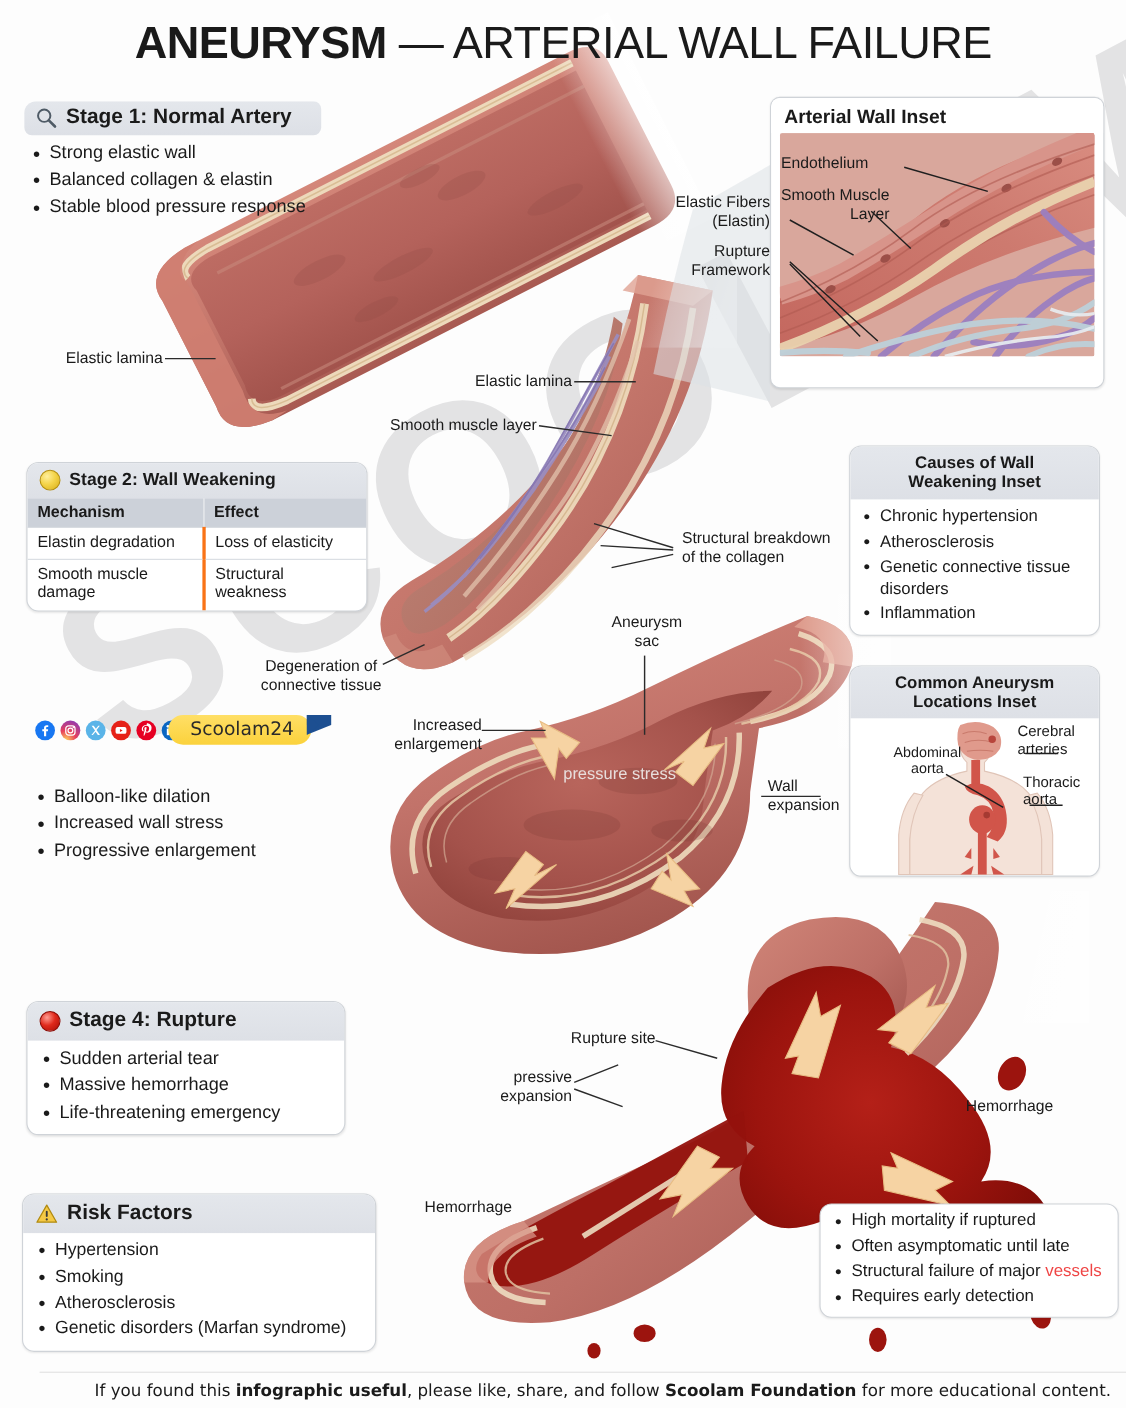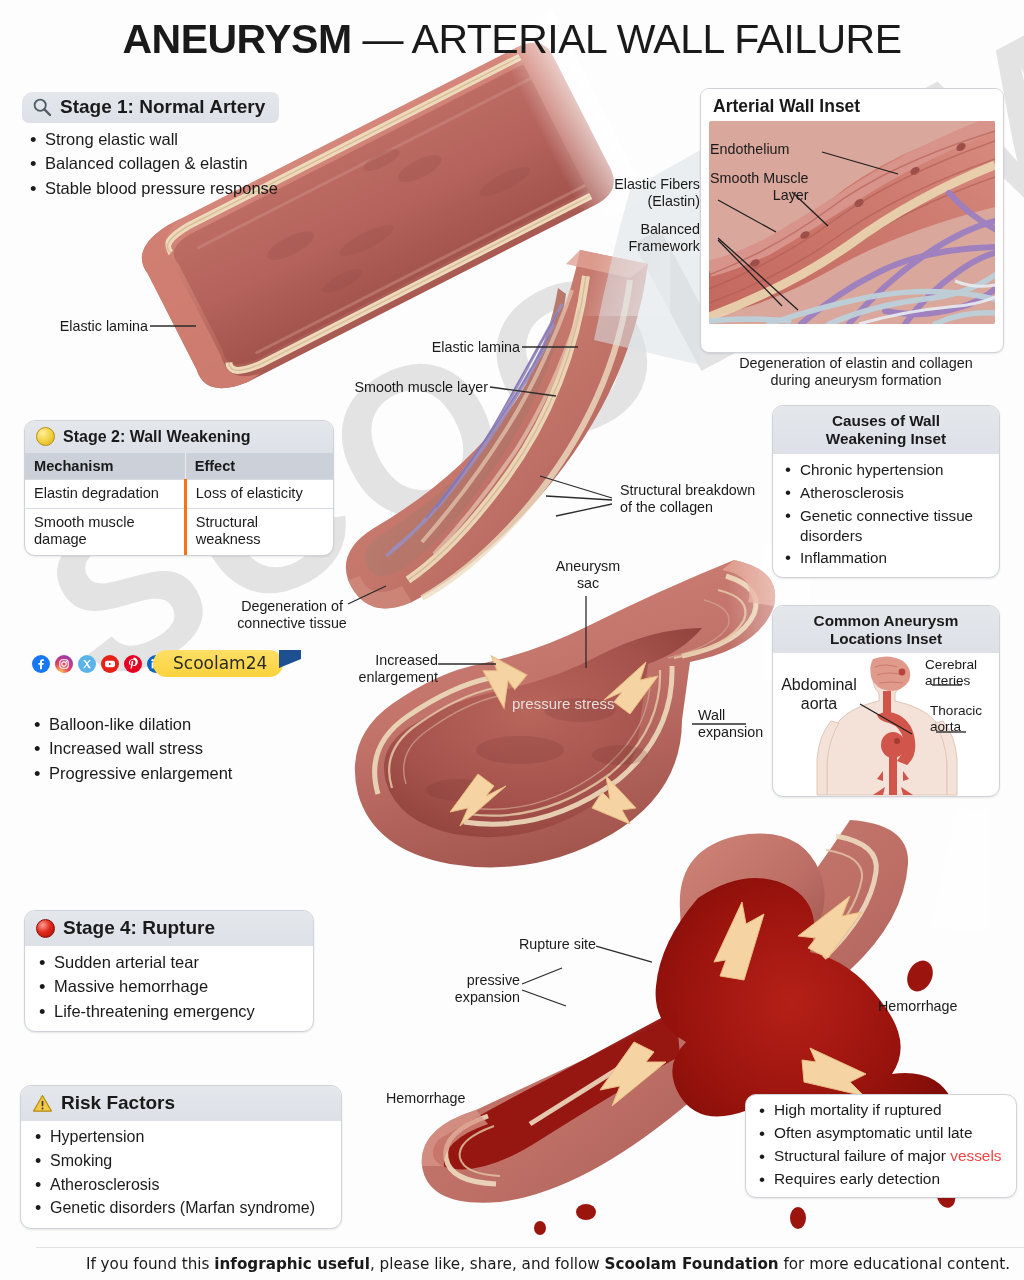--- a/index.html
+++ b/index.html
@@ -106,7 +106,7 @@
 
   
   #stage1 { left: 22px; top: 92px; width: 290px; border:none; background:none; box-shadow:none; }
-  #stage1 .panel-head { border-radius: 7px; font-size: 19px; padding: 4px 14px 5px 10px; display:inline-flex; }
+  #stage1 .panel-head { border-radius: 7px; font-size: 19px; padding: 4px 27px 5px 10px; display:inline-flex; }
   #stage1 .panel-body { padding: 6px 0 0 6px; font-size: 16.5px; }
 
   

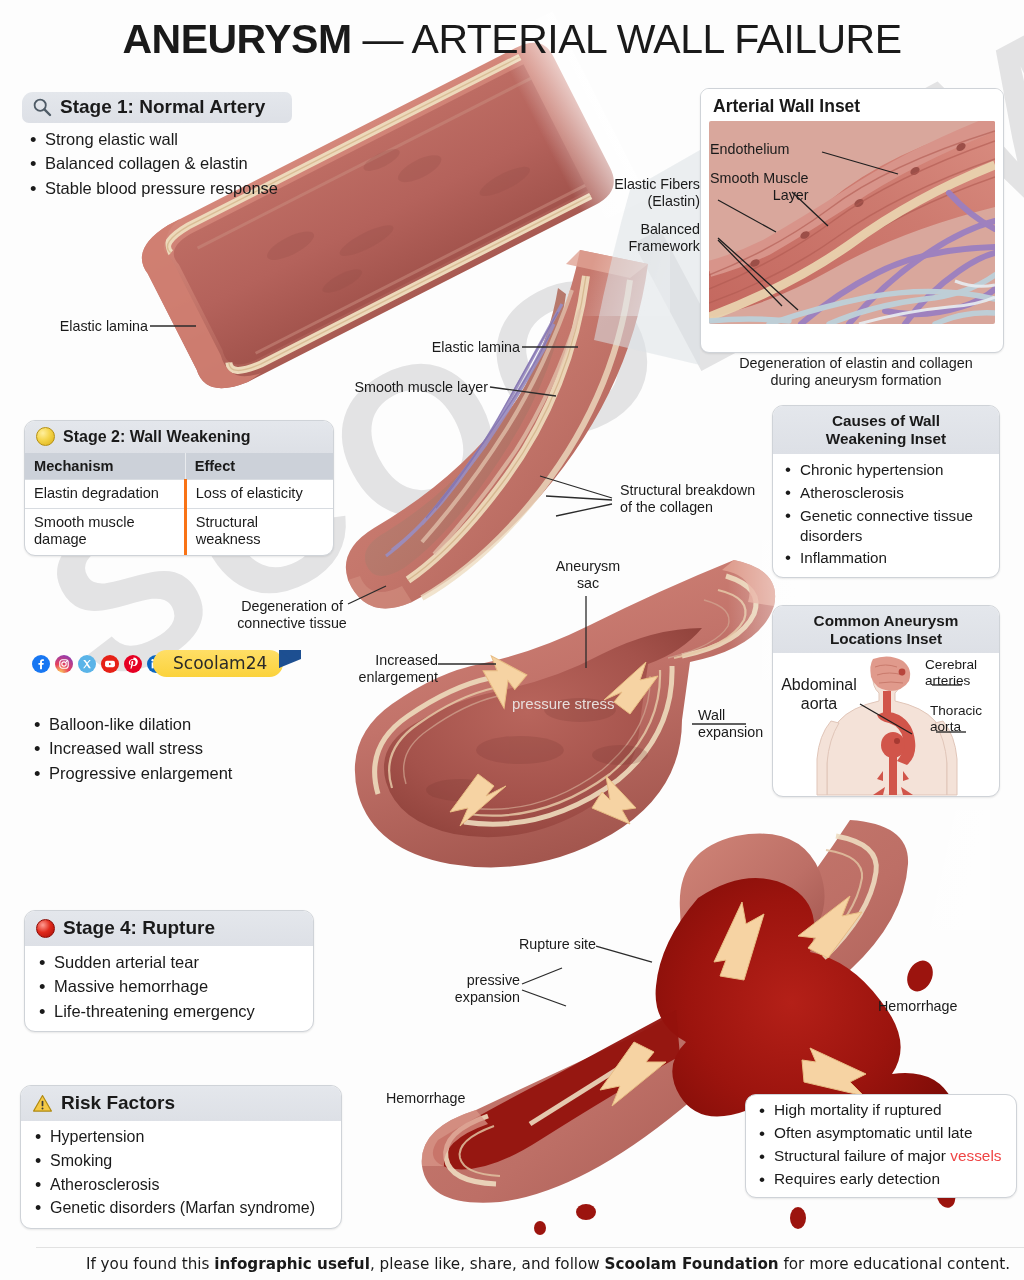--- a/index.html
+++ b/index.html
@@ -664,7 +664,7 @@
     <div>(Elastin)</div>
   </div>
   <div class="lbl r" style="left:572px; top:221px; width:128px;">
-    <div>Balanced</div>
+    <div>Rupture</div>
     <div>Framework</div>
   </div>
 

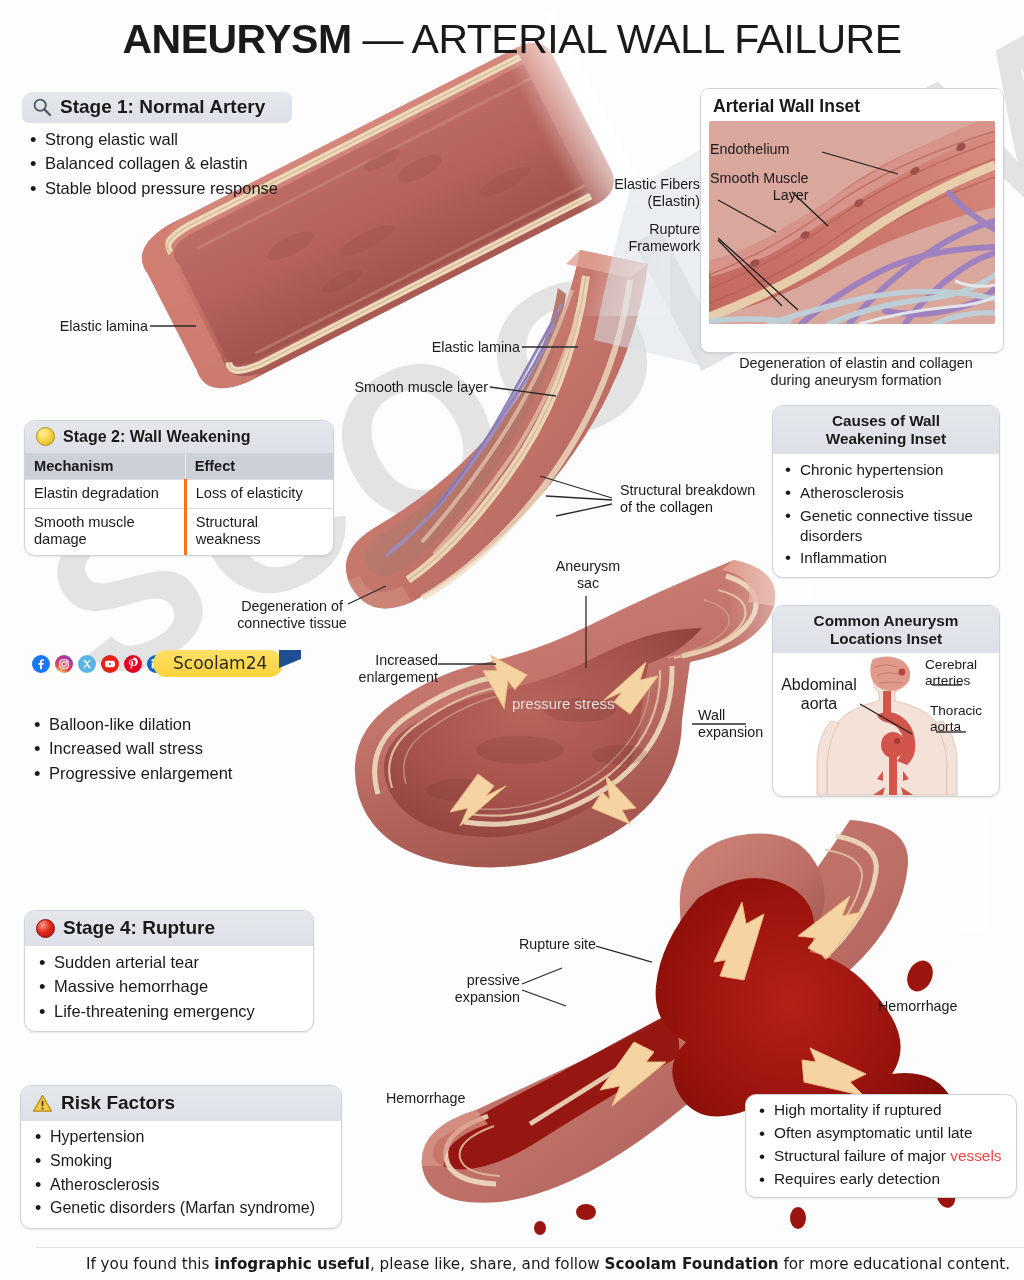--- a/index.html
+++ b/index.html
@@ -668,10 +668,6 @@
     <div>Framework</div>
   </div>
 
-  <div class="inset-caption">
-    <div>Degeneration of elastin and collagen</div>
-    <div>during aneurysm formation</div>
-  </div>
 
   <div class="panel" id="causes">
     <div class="panel-head center">

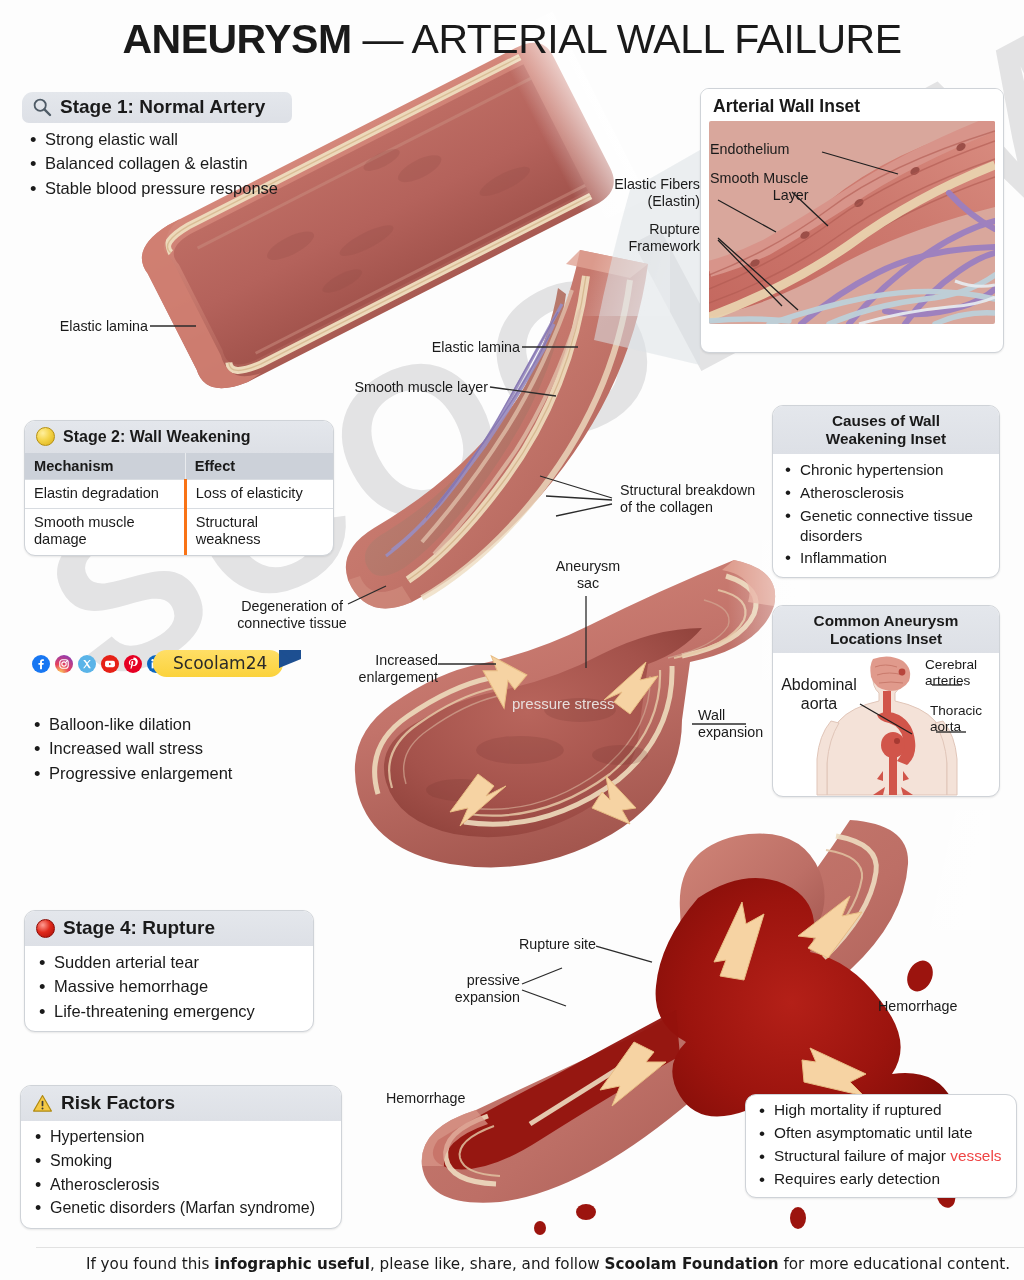--- a/index.html
+++ b/index.html
@@ -737,7 +737,7 @@
     <div>Cerebral</div>
     <div>arteries</div>
   </div>
-  <div class="lbl r" style="left:778px; top:676px; width:82px; font-size:16px; text-align:center;">
+  <div class="lbl r" style="left:802px; top:676px; width:82px; font-size:13px; text-align:center;">
     <div>Abdominal</div>
     <div>aorta</div>
   </div>

